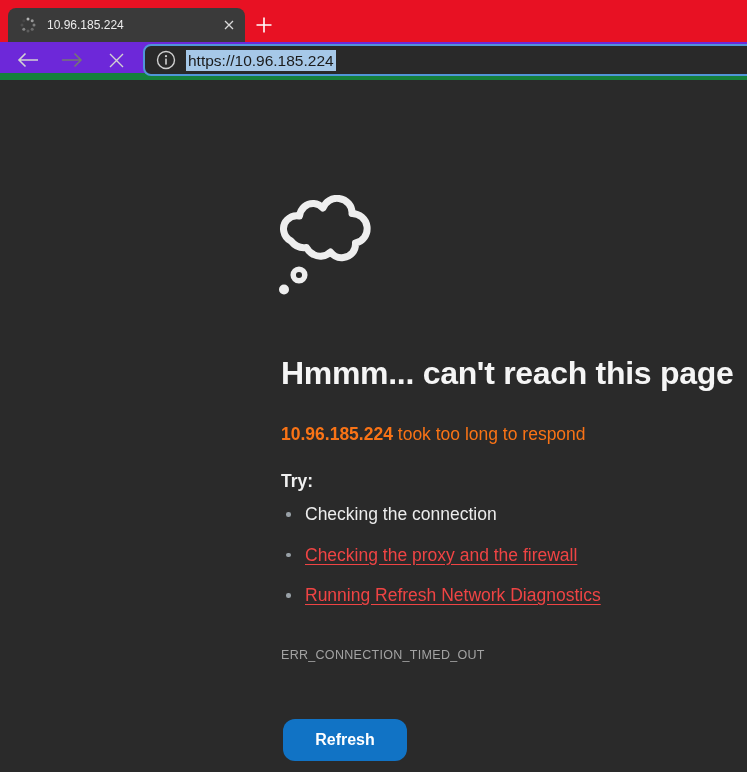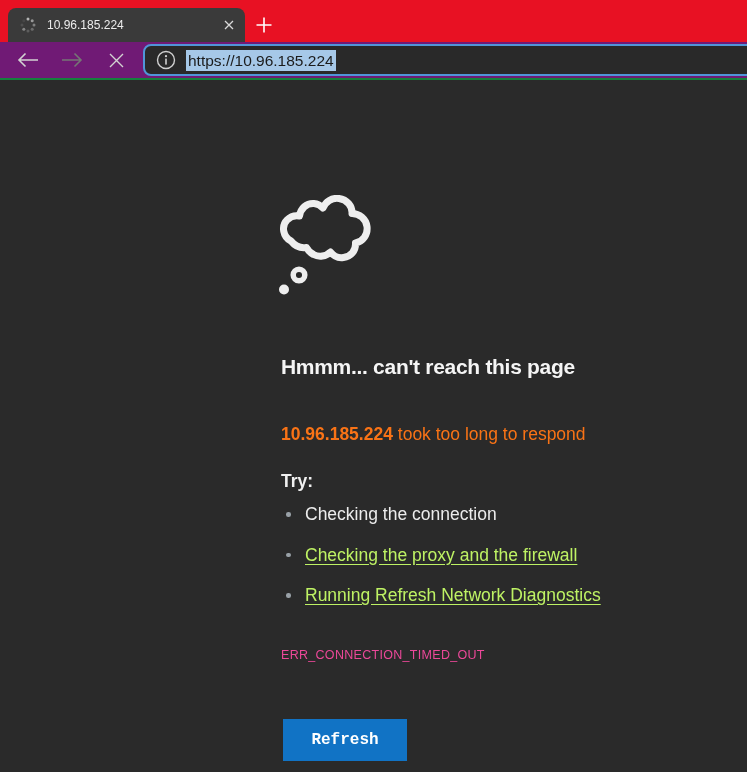--- a/index.html
+++ b/index.html
@@ -38,7 +38,7 @@
   
   .toolbar {
     position: absolute; left: 0; top: 42px; width: 747px; height: 38px;
-    background: #701a75; border-bottom: 2px solid #15803d;
+    background: #6d28d9; border-bottom: 7px solid #15803d;
   }
   .nav-btn {
     position: absolute; top: 2px; width: 32px; height: 32px;

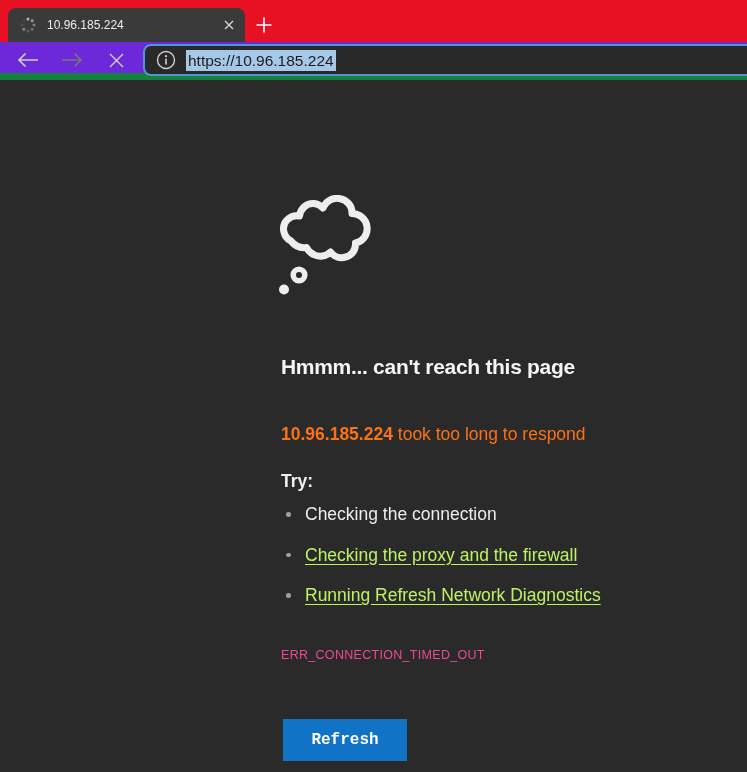--- a/index.html
+++ b/index.html
@@ -70,7 +70,7 @@
   .cloud-icon { position: absolute; left: 277px; top: 114px; }
   .error-title {
     position: absolute; left: 281px; top: 274px;
-    font-size: 21px; font-weight: 700; color: #f5f5f5; letter-spacing: -0.3px;
+    font-size: 32px; font-weight: 700; color: #f5f5f5; letter-spacing: -0.3px;
     white-space: nowrap;
   }
   .error-subtitle {

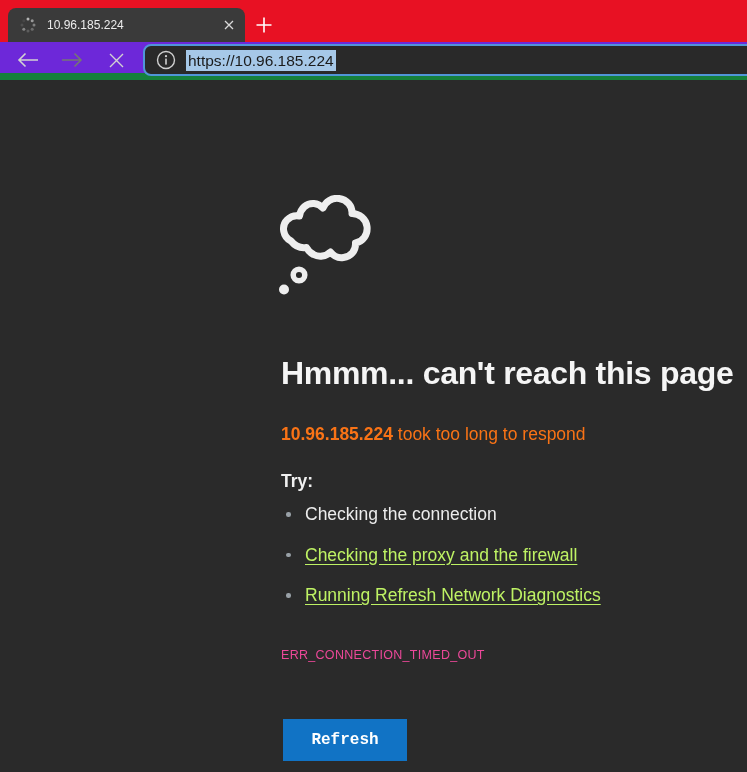--- a/index.html
+++ b/index.html
@@ -94,7 +94,7 @@
     width: 4.5px; height: 4.5px; border-radius: 50%; background: #99a1a7;
   }
   .suggestion-list a {
-    color: #bef264; text-decoration: underline;
+    color: #ef4444; text-decoration: underline;
     text-underline-offset: 3px; cursor: pointer;
   }
   .error-code {

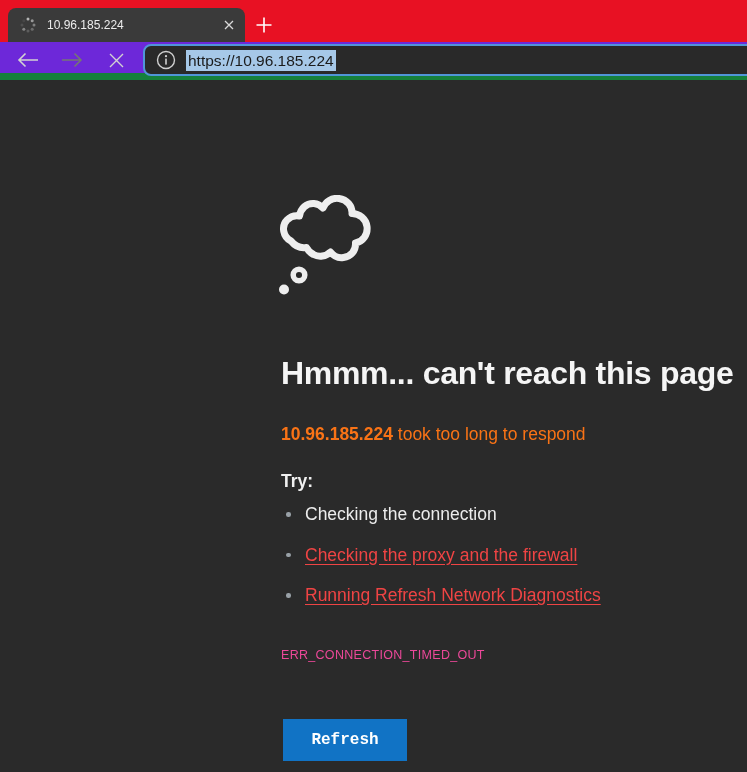--- a/index.html
+++ b/index.html
@@ -99,7 +99,7 @@
   }
   .error-code {
     position: absolute; left: 281px; top: 567px;
-    font-size: 12.5px; color: #ec4899; letter-spacing: 0.3px;
+    font-size: 12.5px; color: #a3a3a3; letter-spacing: 0.3px;
   }
   .refresh-btn {
     position: absolute; left: 283px; top: 638px; width: 124px; height: 42px;

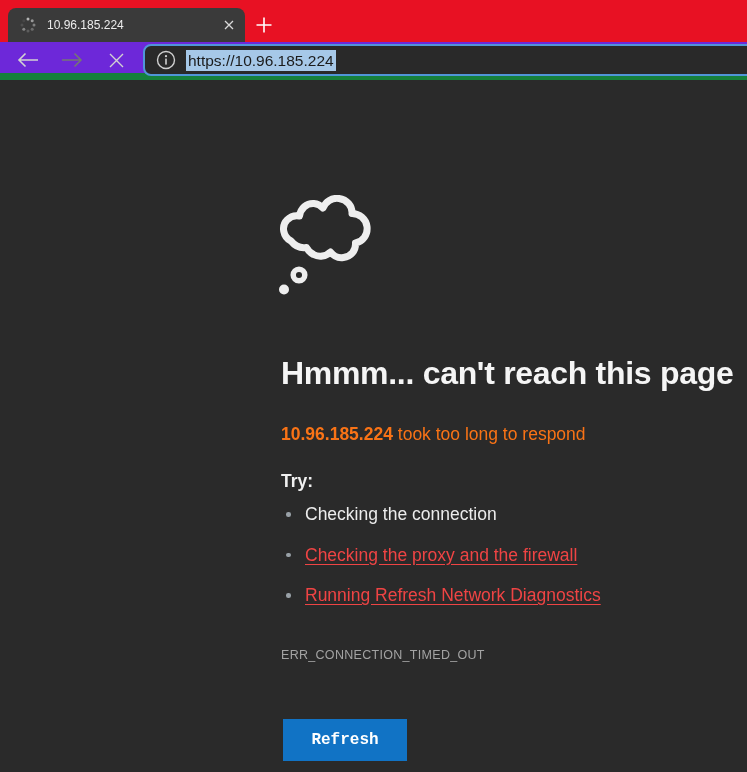--- a/index.html
+++ b/index.html
@@ -103,8 +103,8 @@
   }
   .refresh-btn {
     position: absolute; left: 283px; top: 638px; width: 124px; height: 42px;
-    background: #1173c5; border: none; border-radius: 0;
-    color: #ffffff; font-family: Liberation Mono, monospace;
+    background: #1173c5; border: none; border-radius: 12px;
+    color: #ffffff; font-family: Liberation Sans, sans-serif;
     font-size: 16px; font-weight: 700; cursor: pointer;
   }
   svg { display: block; }

